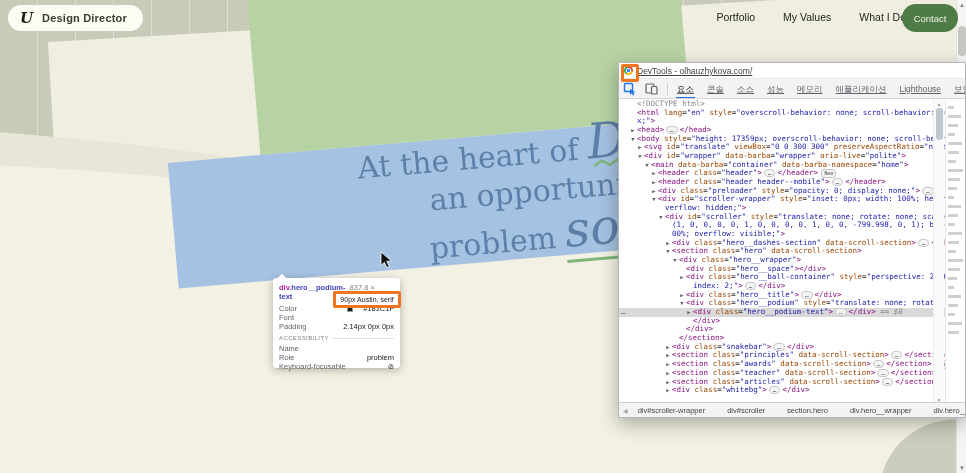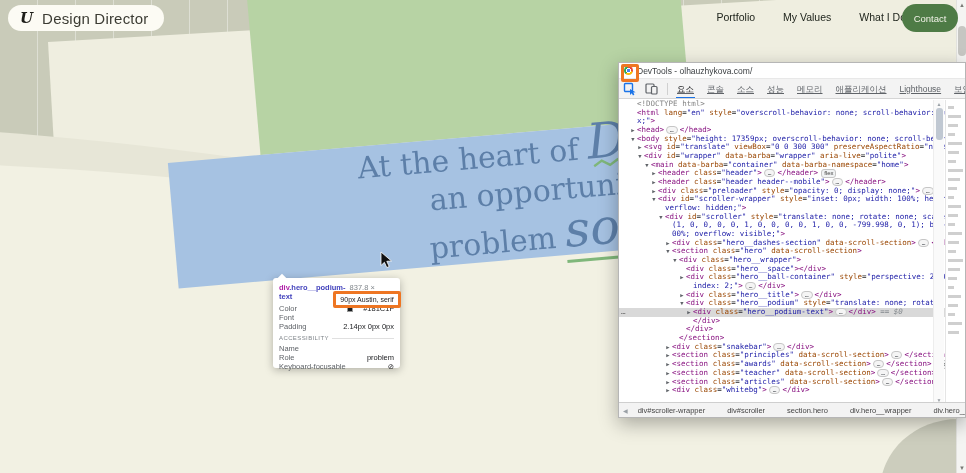--- a/index.html
+++ b/index.html
@@ -105,7 +105,7 @@
   .logo-pill { position:absolute; left:8px; top:5px; height:26px; background:#fcfbf4; border-radius:14px;
                display:flex; align-items:center; gap:9px; padding:0 16px 0 12px; z-index:20; }
   .logo-glyph { font-family:"DejaVu Serif", serif; font-style:italic; font-weight:bold; font-size:15px; color:#1d1d18; }
-  .logo-text { font-size:15px; color:#3c3c34; letter-spacing:.2px; }
+  .logo-text { font-size:11px; color:#3c3c34; letter-spacing:.2px;font-weight:bold; }
   .nav { position:absolute; right:60px; top:11px; display:flex; gap:28px; z-index:20; font-size:10.5px; color:#21261e; }
   .nav-item { cursor:pointer; }
   .contact-btn { position:absolute; right:8px; top:4px; width:56px; height:28px; border-radius:14px; background:#4e7b46;

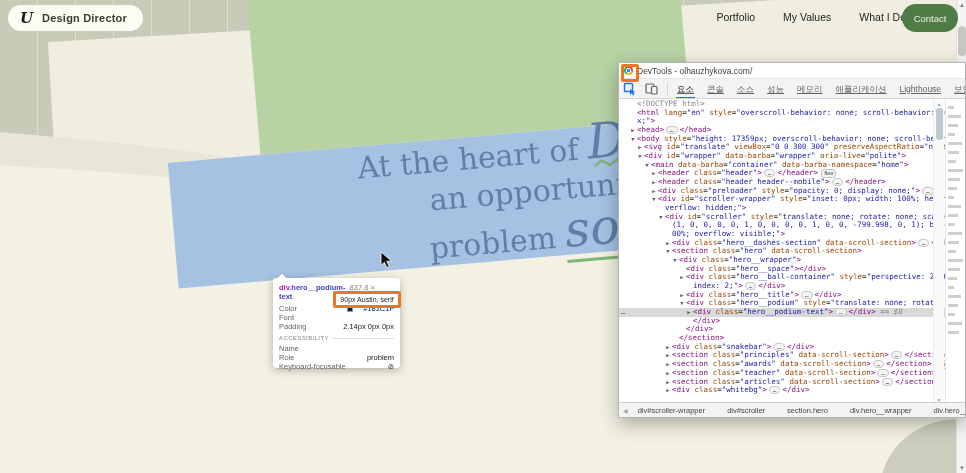--- a/index.html
+++ b/index.html
@@ -65,7 +65,7 @@
   .devtools { position:absolute; left:618px; top:62px; width:348px; height:356px; background:#fff;
               border:1px solid #b6b6b6; box-shadow:0 6px 18px rgba(0,0,0,.3); z-index:50; overflow:hidden; }
   .dt-title { height:16px; background:#fff; border-bottom:1px solid #e8e8e8; display:flex; align-items:center;
-              gap:4px; padding:0 5px; font-size:8.5px; color:#3c4043; }
+              gap:4px; padding:0 5px; font-size:8.5px; color:#3c4043;text-decoration:underline; }
   .chrome-logo { width:9px; height:9px; border-radius:50%;
                  background:radial-gradient(circle at 50% 50%, #4285f4 0 26%, #fff 27% 36%, rgba(0,0,0,0) 37%),
                             conic-gradient(#ea4335 0 30%, #fbbc05 30% 62%, #34a853 62% 100%); }

